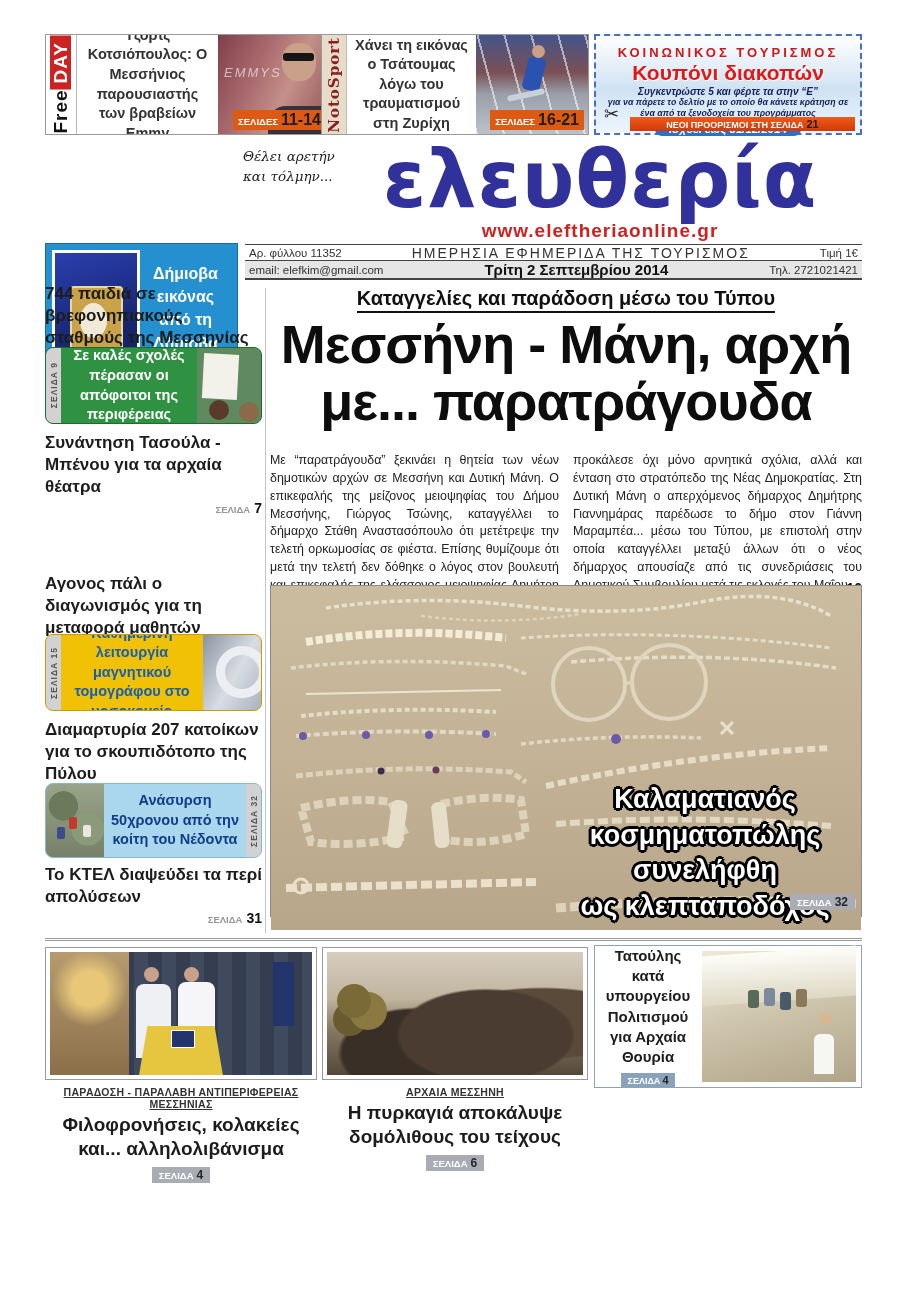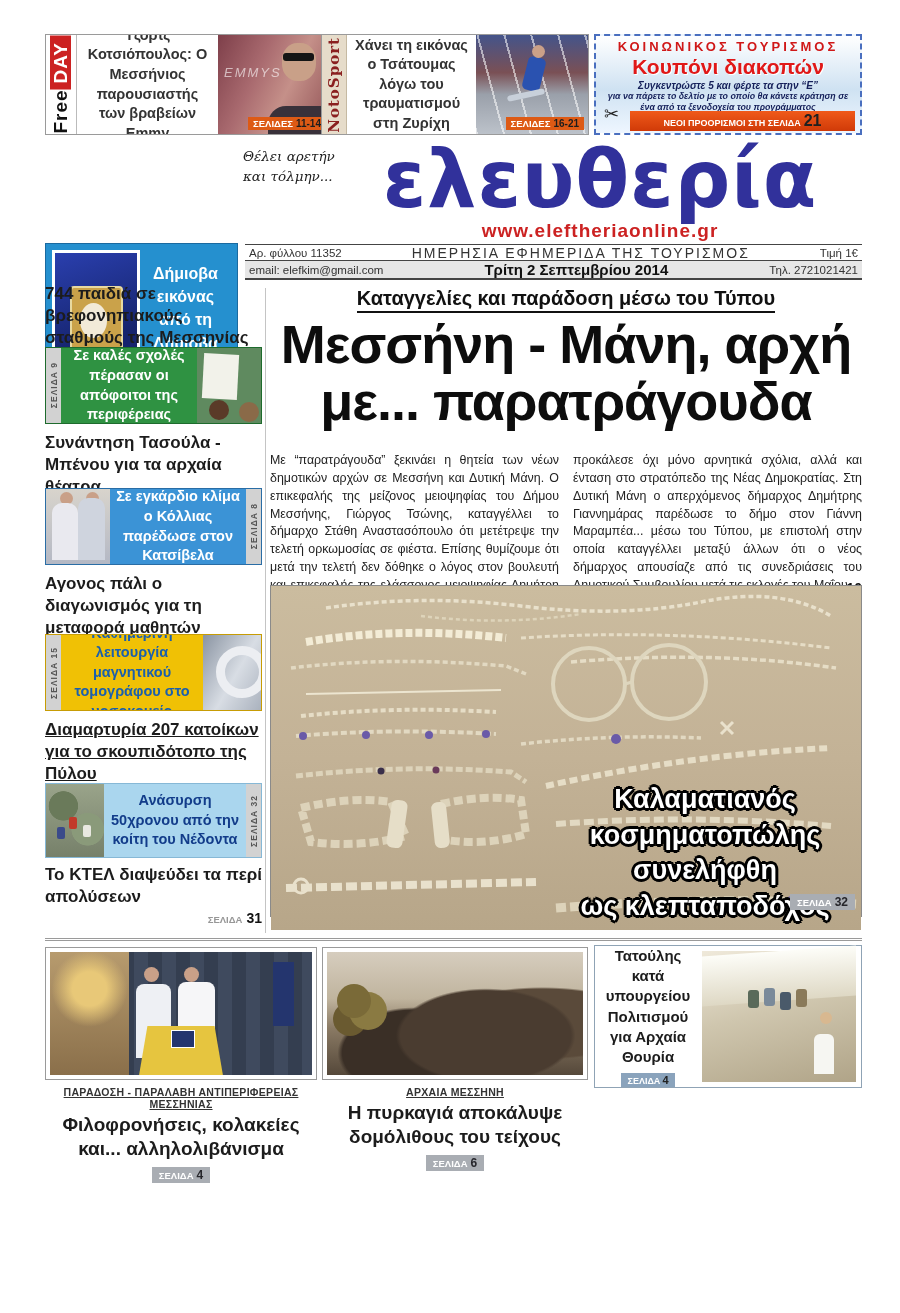--- a/index.html
+++ b/index.html
@@ -35,7 +35,7 @@
   .runner-leg{position:absolute;left:28%;top:58%;width:38px;height:6px;background:#c8d0da;transform:rotate(-12deg);border-radius:3px;}
 
   .coupon{border:2px dashed #4a6fbf;background:linear-gradient(#ffffff,#cfe2f2 55%,#eef6ff);
-    text-align:center;padding:3px 6px 2px 6px;position:relative;}
+    text-align:center;padding:9px 6px 2px 6px;position:relative;}
   .coupon-title{font-size:13px;font-weight:800;color:#d01818;letter-spacing:3px;}
   .coupon-head{font-size:21px;font-weight:800;color:#e01818;text-shadow:1px 1px 0 #fff;margin-top:1px;}
   .coupon-sub{font-size:10px;font-weight:bold;font-style:italic;color:#15205a;margin-top:1px;}

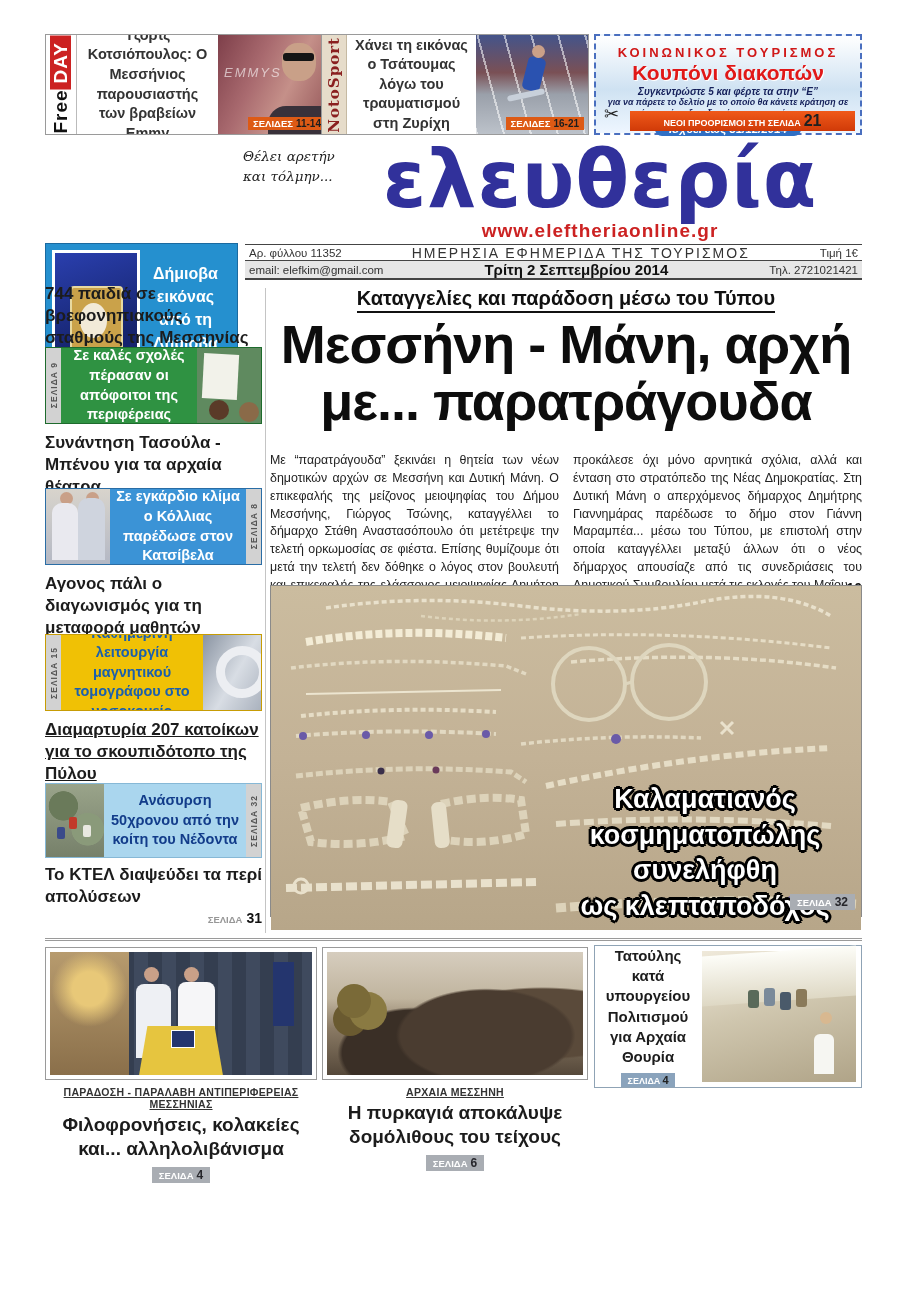--- a/index.html
+++ b/index.html
@@ -18,7 +18,7 @@
   .teaser-photo{position:relative;width:112px;}
   .badge-o{position:absolute;bottom:4px;right:4px;background:#dd5a15;color:#fff;
     font-size:9.5px;font-weight:bold;padding:1px 5px;white-space:nowrap;}
-  .badge-o b{color:#1d1d1d;font-size:10px;margin-left:3px;text-align:right;}
+  .badge-o b{color:#1d1d1d;font-size:16px;margin-left:3px;text-align:right;}
   .noto .vbrand{width:24px;background:#e6dcca;border-right:1px solid #c5b9a2;}
   .noto .vbrand span{font-family:"DejaVu Serif",serif;color:#8a1f1f;font-size:15px;font-weight:bold;}
 

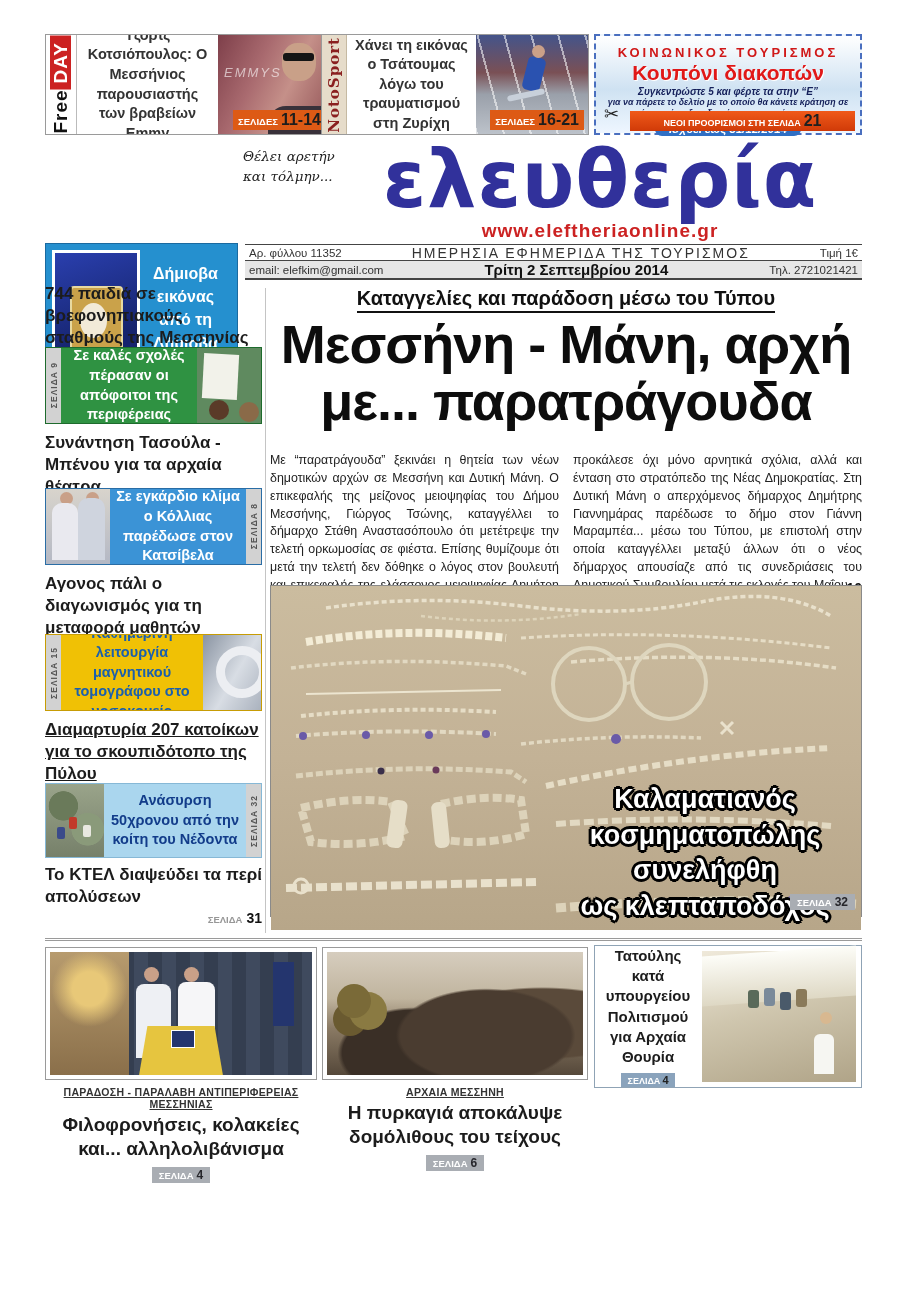--- a/index.html
+++ b/index.html
@@ -44,7 +44,7 @@
     font-size:11.5px;font-weight:bold;font-style:italic;padding:1px 14px;margin-top:2px;}
   .coupon-foot{position:absolute;left:34px;right:5px;bottom:2px;background:linear-gradient(#f05a1a,#d03a08);
     color:#fff;font-size:9px;font-weight:bold;padding:1px 4px;text-align:center;}
-  .coupon-foot b{color:#202020;font-size:16px;margin-left:3px;}
+  .coupon-foot b{color:#202020;font-size:11px;margin-left:3px;}
   .scissors{position:absolute;left:8px;bottom:8px;font-size:18px;color:#222;}
 
   

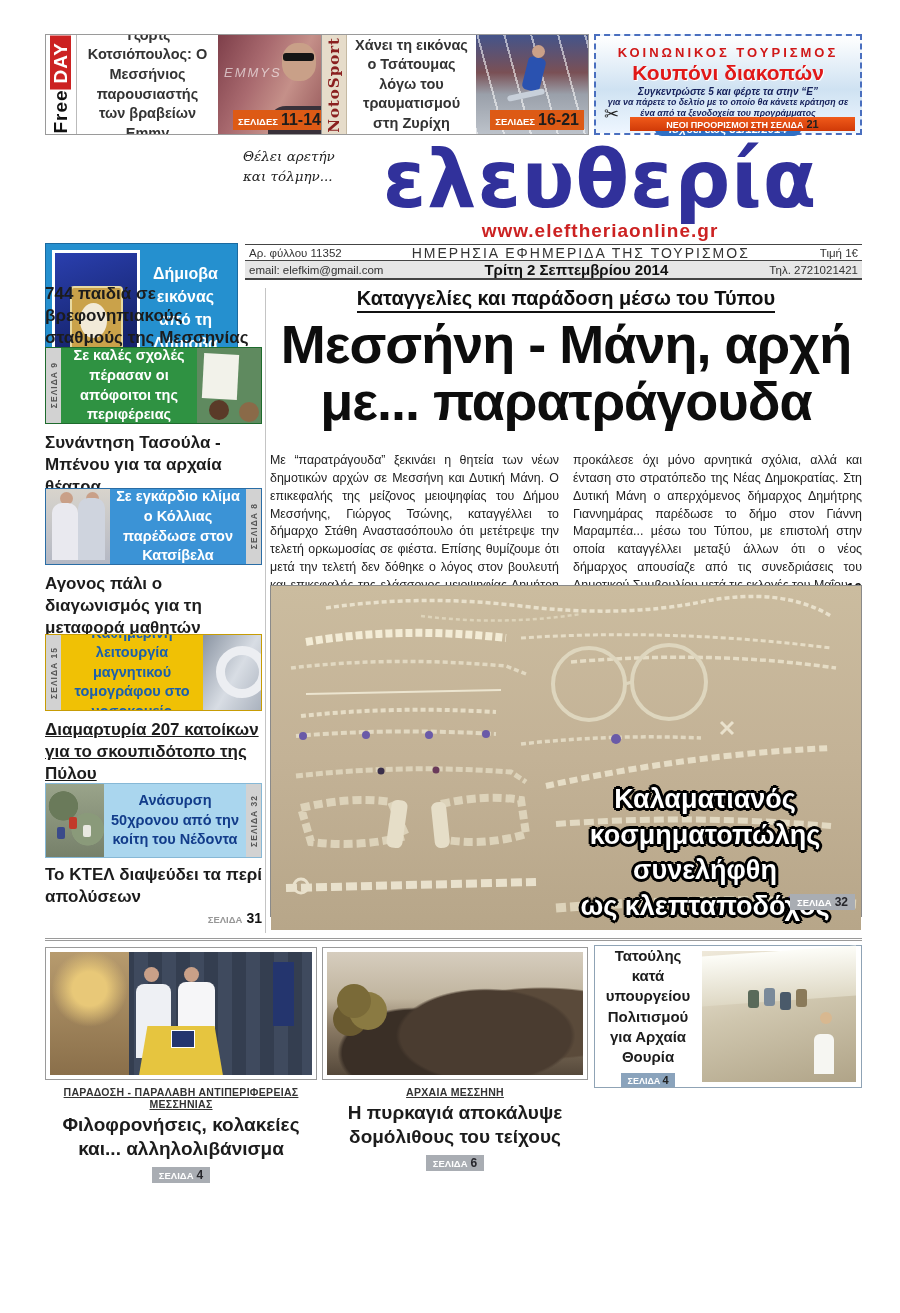--- a/index.html
+++ b/index.html
@@ -71,7 +71,7 @@
   .pgline{text-align:right;margin-top:1px;}
   .pglabel{font-size:9.5px;color:#979797;font-weight:bold;}
   .pgnum{font-size:14px;color:#111;font-weight:bold;margin-left:4px;}
-  .sbox{display:flex;align-items:stretch;overflow:hidden;}
+  .sbox{display:flex;align-items:stretch;overflow:hidden;border-radius:8px;}
   .vstrip{width:15px;background:#d2d2d2;display:flex;align-items:center;justify-content:center;}
   .vstrip span{writing-mode:vertical-rl;transform:rotate(180deg);font-size:8.5px;font-weight:bold;color:#555;letter-spacing:1px;}
   .sbox-text{flex:1;display:flex;align-items:center;justify-content:center;text-align:center;

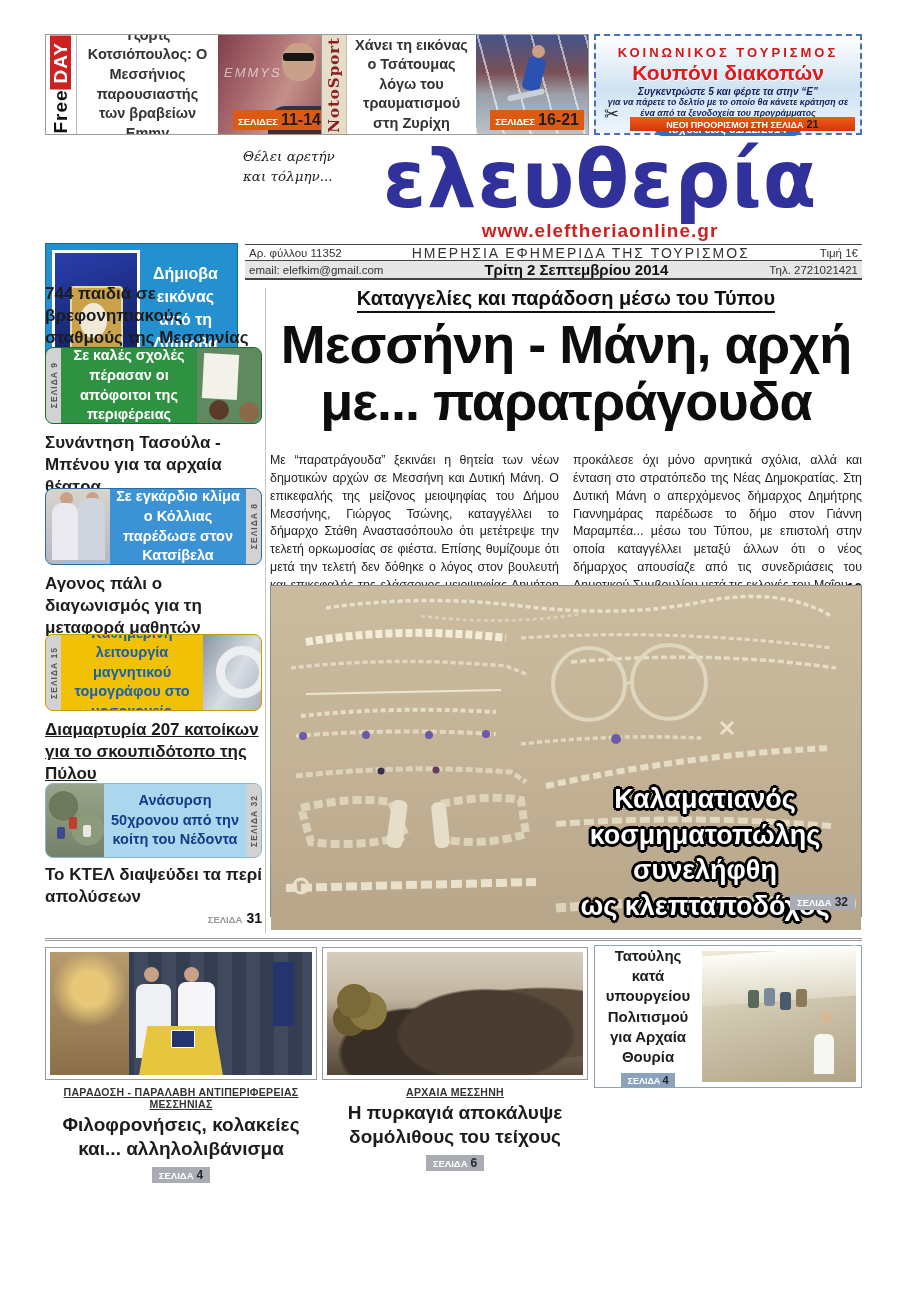--- a/index.html
+++ b/index.html
@@ -243,17 +243,6 @@
     <div class="pgline"><span class="pglabel">ΣΕΛΙΔΑ</span><span class="pgnum">7</span></div>
   </div>
 
-  <div class="abs sbox b-box" style="left:45px;top:488px;width:217px;height:77px;">
-    <div class="sbox-img ph-kollias" style="width:64px;">
-      <div class="figh"></div>
-      <div class="fig1"></div>
-      <div class="fig2"></div>
-    </div>
-    <div class="sbox-text">Σε εγκάρδιο κλίμα ο Κόλλιας παρέδωσε στον Κατσίβελα</div>
-    <div class="vstrip">
-        <span>ΣΕΛΙΔΑ 8</span>
-      </div>
-  </div>
 
   <div class="abs" style="left:45px;top:573px;width:217px;">
     <div class="side-head">Αγονος πάλι ο διαγωνισμός για τη μεταφορά μαθητών</div>

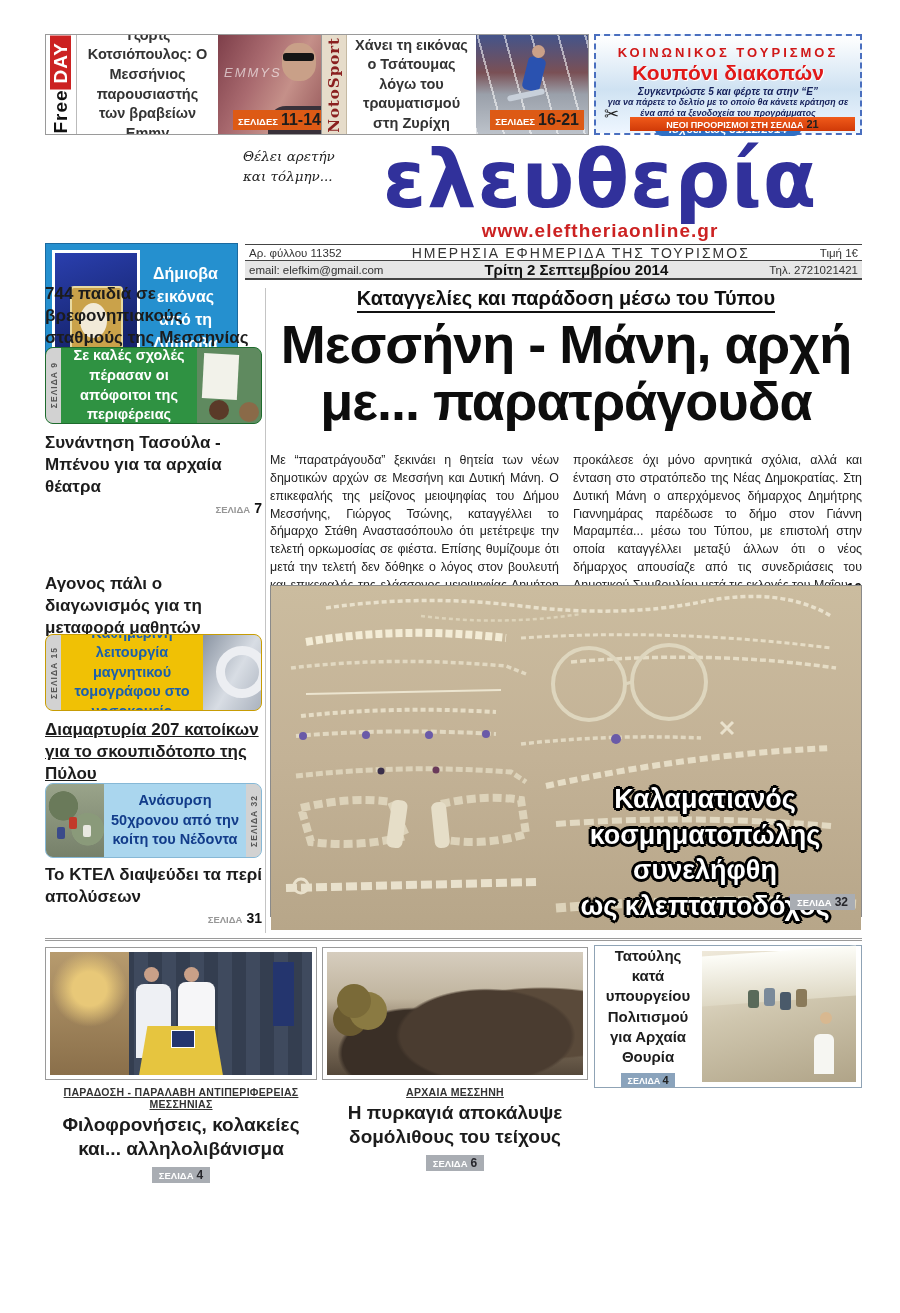--- a/index.html
+++ b/index.html
@@ -259,7 +259,7 @@
     </div>
   </div>
 
-  <div class="abs" style="left:45px;top:719px;width:217px;text-decoration:underline;">
+  <div class="abs" style="left:45px;top:719px;width:217px;">
     <div class="side-head">Διαμαρτυρία 207 κατοίκων για το σκουπιδότοπο της Πύλου</div>
     <div class="pgline"><span class="pglabel">ΣΕΛΙΔΑ</span><span class="pgnum">15</span></div>
   </div>

